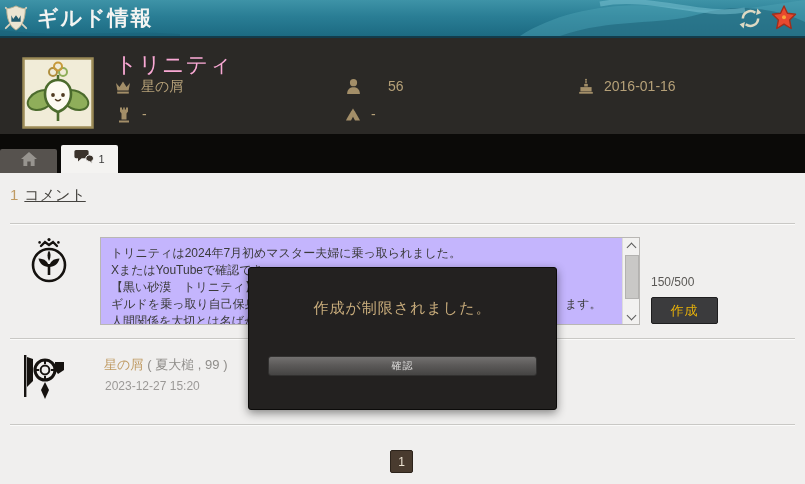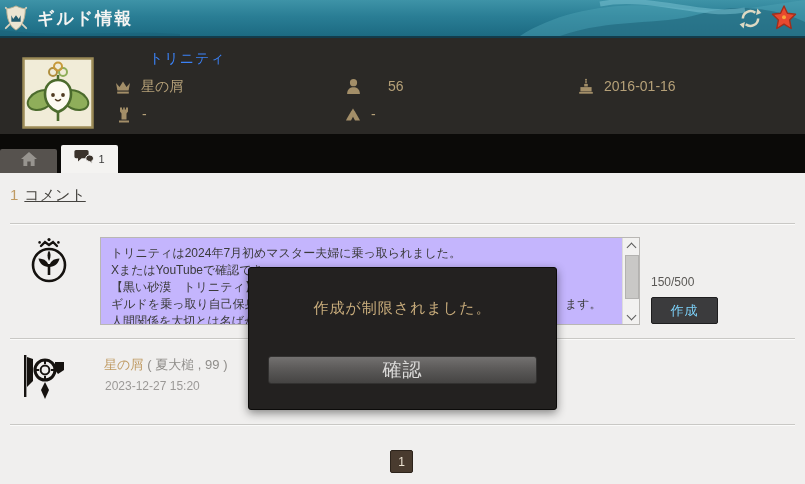--- a/index.html
+++ b/index.html
@@ -17,7 +17,7 @@
     display:flex;align-items:center;
   }
   .titlebar .wave{position:absolute;top:0;left:0;width:805px;height:36px;pointer-events:none;}
-  .titlebar-title{color:#f4f4f2;font-size:17px;font-weight:bold;letter-spacing:2px;margin-left:8px;position:relative;}
+  .titlebar-title{color:#f4f4f2;font-size:21px;font-weight:bold;letter-spacing:2px;margin-left:8px;position:relative;}
   .titlebar-icons{position:absolute;right:8px;top:5px;display:flex;gap:8px;align-items:center;}
   .icon-btn{width:26px;height:26px;display:flex;align-items:center;justify-content:center;cursor:pointer;}
   

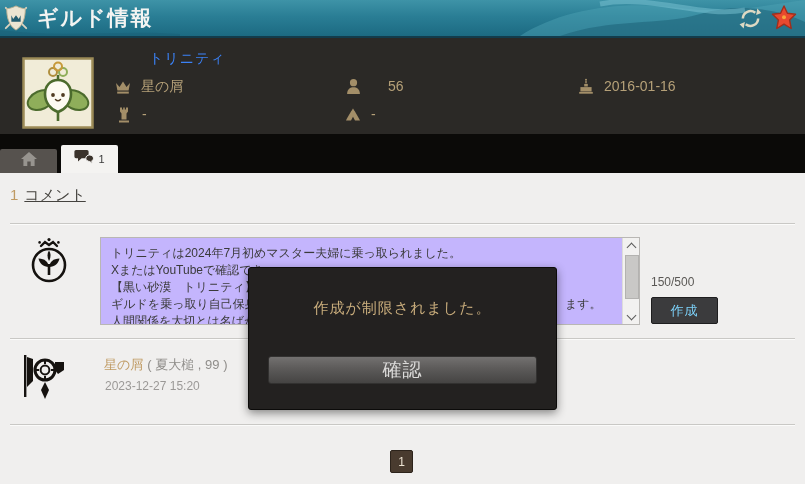--- a/index.html
+++ b/index.html
@@ -26,7 +26,7 @@
     background:#2b2926;
   }
   .guild-emblem{position:absolute;left:22px;top:19px;width:72px;height:72px;}
-  .guild-name{position:absolute;left:115px;top:12px;font-size:14px;color:#3b82f6;letter-spacing:1px;margin-left:34px;}
+  .guild-name{position:absolute;left:115px;top:12px;font-size:22px;color:#f9a8d4;letter-spacing:1px;}
   .stat{position:absolute;display:flex;align-items:center;gap:10px;color:#b5a078;font-size:14px;}
   .stat .sicon{width:16px;height:16px;display:flex;align-items:center;justify-content:center;}
   

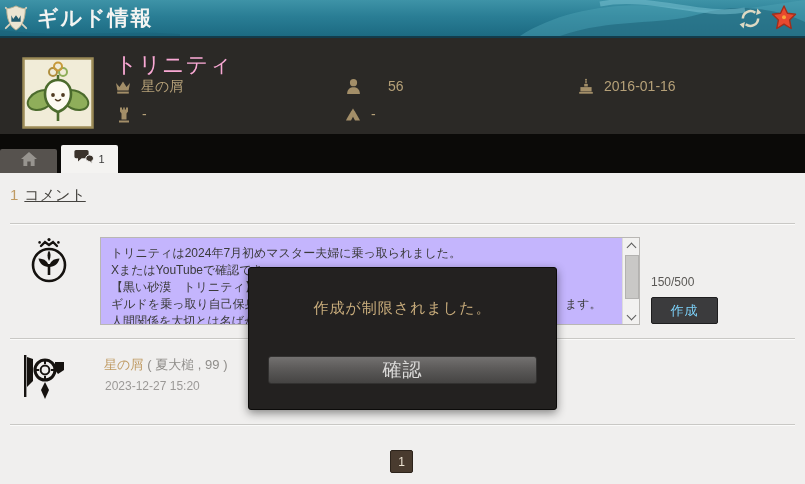--- a/index.html
+++ b/index.html
@@ -72,7 +72,7 @@
   .submit-btn{
     position:absolute;left:651px;top:124px;width:67px;height:27px;
     background:#3b3b3d;border:1px solid #1e1e1f;box-sizing:border-box;border-radius:2px;
-    color:#7dd3fc;font-size:13px;display:flex;align-items:center;justify-content:center;cursor:pointer;
+    color:#eab308;font-size:13px;display:flex;align-items:center;justify-content:center;cursor:pointer;
     letter-spacing:1px;
   }
   .comment-emblem{position:absolute;left:22px;top:179px;width:44px;height:48px;}

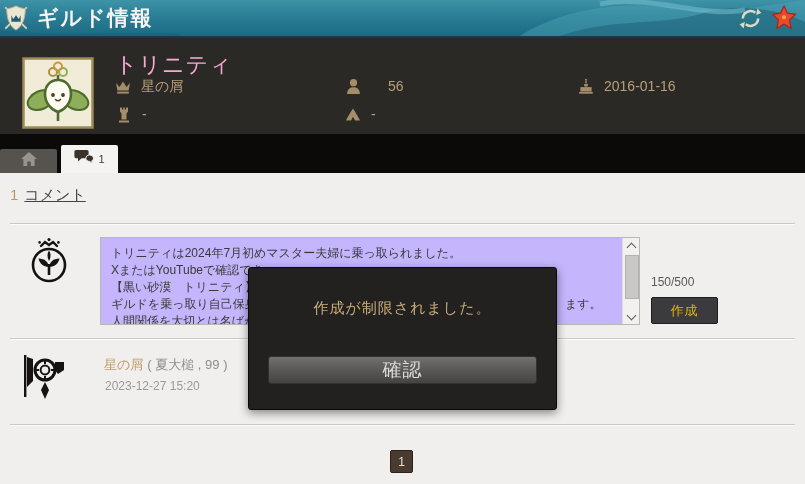--- a/index.html
+++ b/index.html
@@ -93,10 +93,10 @@
   }
   .modal-message{position:absolute;left:0;top:31px;width:100%;text-align:center;color:#c9ad7c;font-size:15px;letter-spacing:1px;}
   .modal-confirm{
-    position:absolute;left:19px;top:88px;width:269px;height:28px;
+    position:absolute;left:19px;top:88px;width:269px;height:20px;
     background:linear-gradient(180deg,#737170 0%,#5c5a59 45%,#454443 100%);
     border:1px solid #323130;box-sizing:border-box;border-radius:3px;
-    color:#dcdbda;font-size:19px;display:flex;align-items:center;justify-content:center;cursor:pointer;
+    color:#dcdbda;font-size:10px;display:flex;align-items:center;justify-content:center;cursor:pointer;
     letter-spacing:1px;
   }
 </style>

